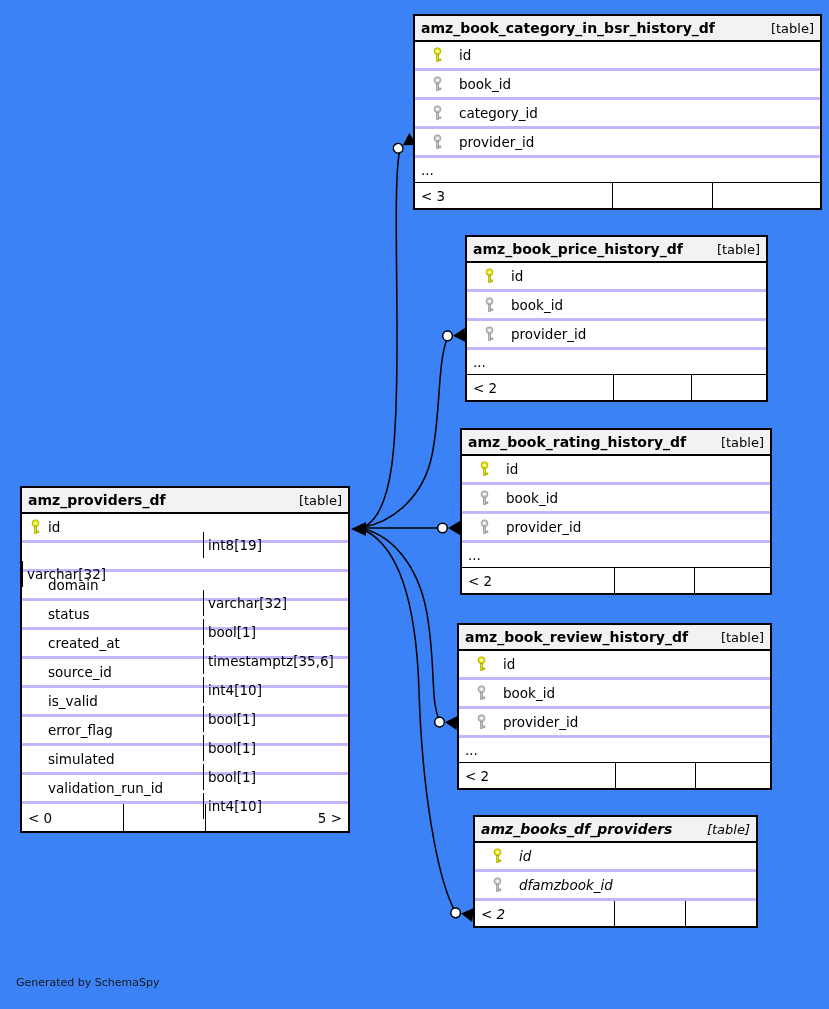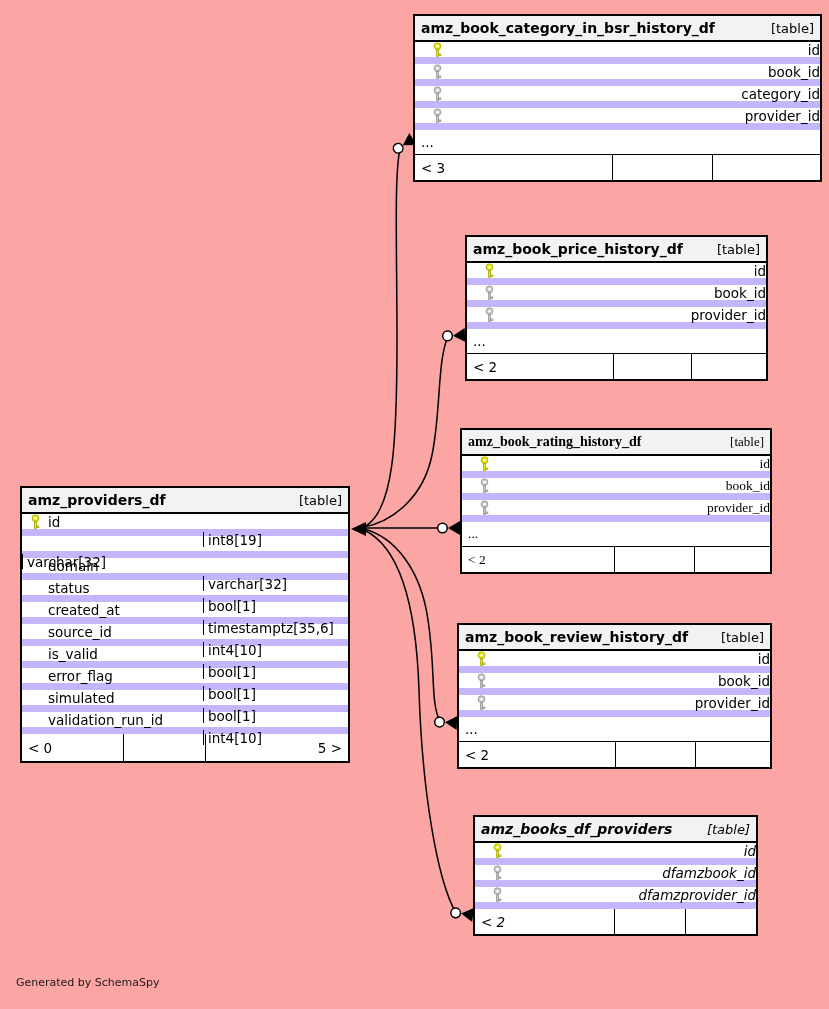--- a/index.html
+++ b/index.html
@@ -3,7 +3,7 @@
 <meta charset="utf-8">
 <style>
   html,body{margin:0;padding:0;background:#fff;}
-  .canvas{position:relative;width:829px;height:1009px;background:#fca5a5;overflow:hidden;
+  .canvas{position:relative;width:829px;height:1009px;background:#3b82f6;overflow:hidden;
           font-family:"DejaVu Sans","Liberation Sans",sans-serif;color:#000;}
   #rels{position:absolute;left:0;top:0;width:829px;height:1009px;z-index:1;pointer-events:none;}
   .tbl{position:absolute;background:#fff;border:2px solid #000;box-sizing:border-box;z-index:2;}

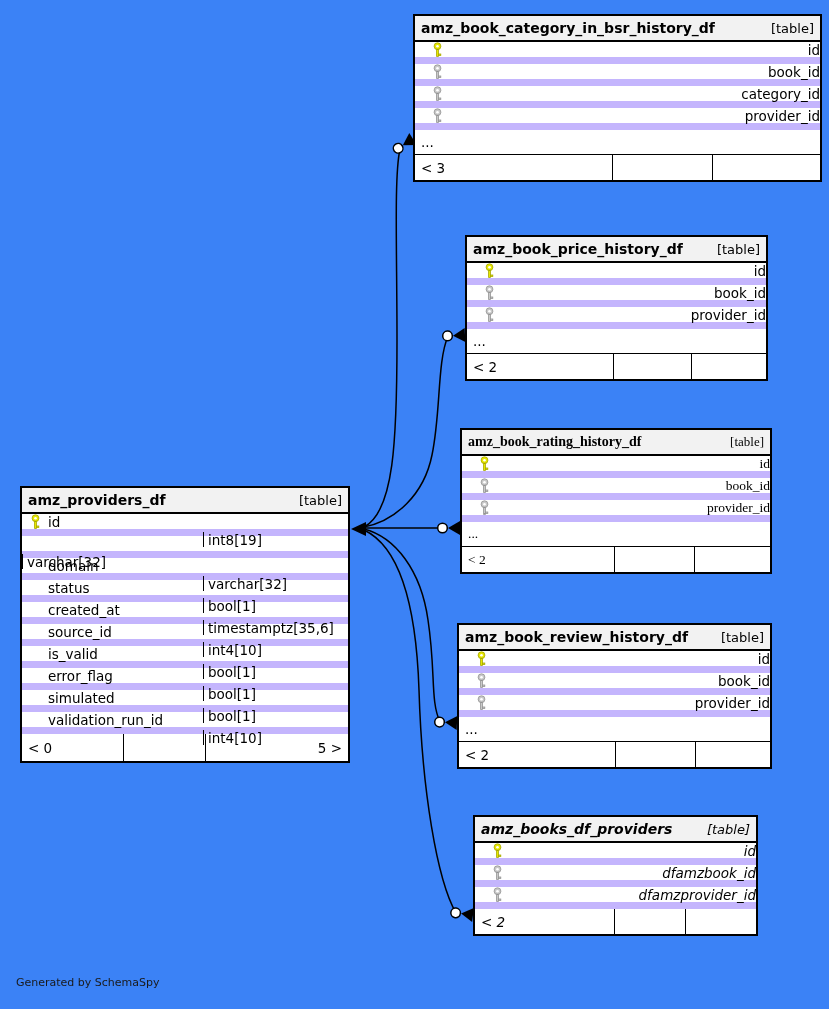--- a/index.html
+++ b/index.html
@@ -11,8 +11,8 @@
       justify-content:space-between;padding:0 6px;box-sizing:border-box;}
   .hd .nm{font-weight:bold;font-size:14px;white-space:nowrap;}
   .hd .tg{font-size:13px;white-space:nowrap;margin-left:8px;}
-  .row{height:22px;display:flex;align-items:center;border-bottom:7px solid #c4b5fd;box-sizing:border-box;
-       font-size:13.5px;white-space:nowrap;text-align:right;}
+  .row{height:29px;display:flex;align-items:center;border-bottom:3px solid #c4b5fd;box-sizing:border-box;
+       font-size:13.5px;white-space:nowrap;}
   .kg{width:44px;flex:none;display:flex;justify-content:center;align-items:center;}
   .kg-p{width:26px;flex:none;display:flex;justify-content:center;align-items:center;}
   .cname{flex:1;}

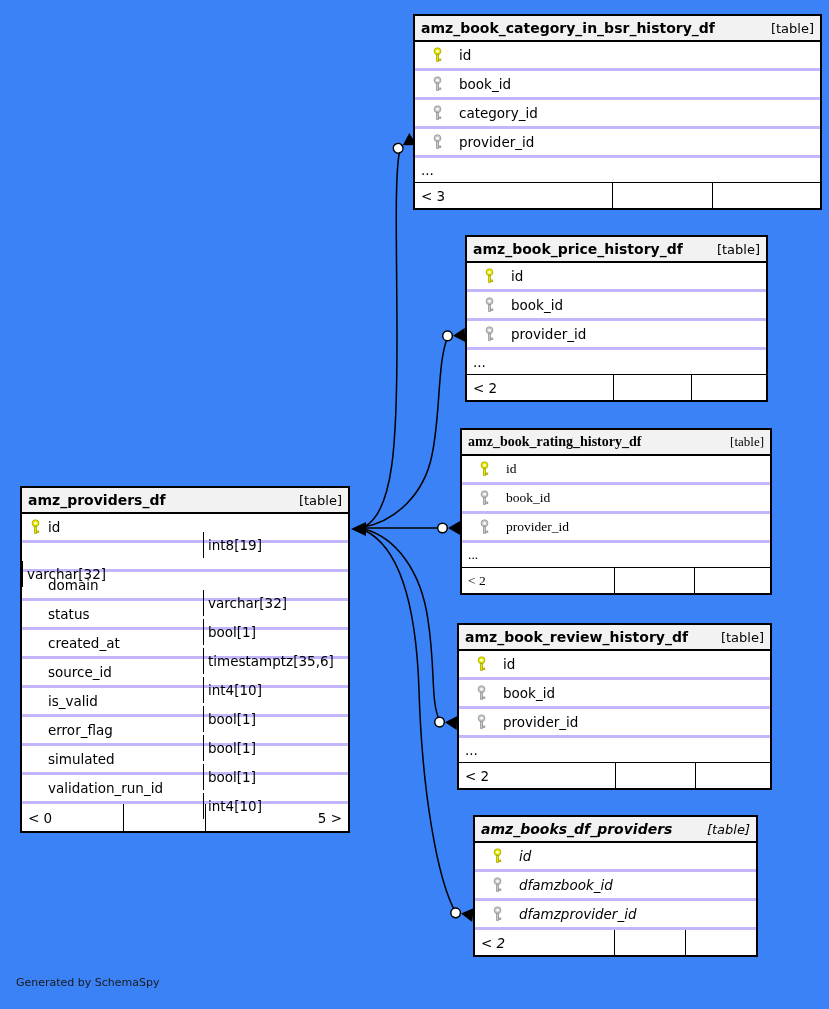--- a/index.html
+++ b/index.html
@@ -28,7 +28,7 @@
   
   #t-cat{left:413px;top:14px;width:409px;}
   #t-price{left:465px;top:235px;width:303px;}
-  #t-rating{left:460px;top:428px;width:312px;font-family:Liberation Serif, serif;}
+  #t-rating{left:460px;top:428px;width:312px;}
   #t-review{left:457px;top:623px;width:315px;}
   #t-books{left:473px;top:815px;width:285px;font-style:italic;}
   #t-prov{left:20px;top:486px;width:330px;}

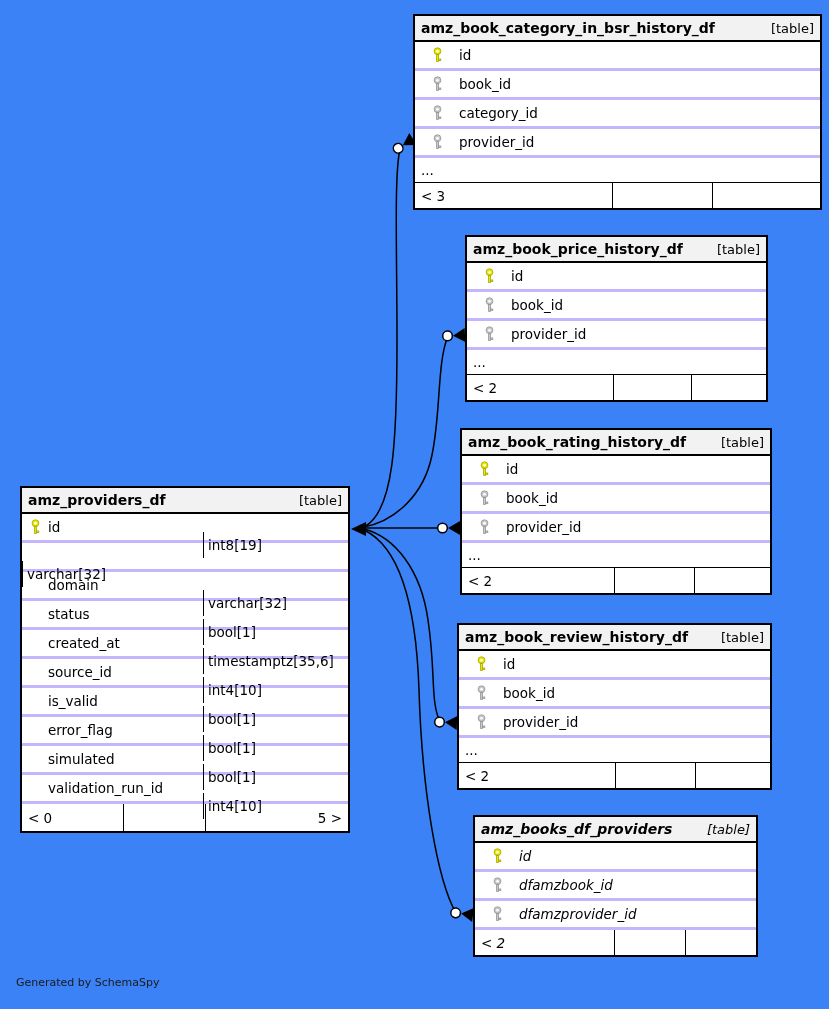--- a/index.html
+++ b/index.html
@@ -295,17 +295,6 @@
         </span>
       <span class="cname">dfamzbook_id</span>
     </div>
-    <div class="row">
-      <span class="kg">
-          <svg class="key key-fk" width="11" height="16" viewBox="0 0 11 16">
-            <circle class="body" cx="5.5" cy="4.2" r="3.4"></circle>
-            <circle class="hole" cx="5.5" cy="4.2" r="1.3"></circle>
-            <rect class="body" x="4.6" y="7.2" width="1.8" height="7.2"></rect>
-            <rect class="body" x="6.4" y="12" width="2.4" height="1.5"></rect>
-          </svg>
-        </span>
-      <span class="cname">dfamzprovider_id</span>
-    </div>
     <div class="ft">
       <div class="fc fc1">&lt; 2</div>
       <div class="fc fc2"></div>

